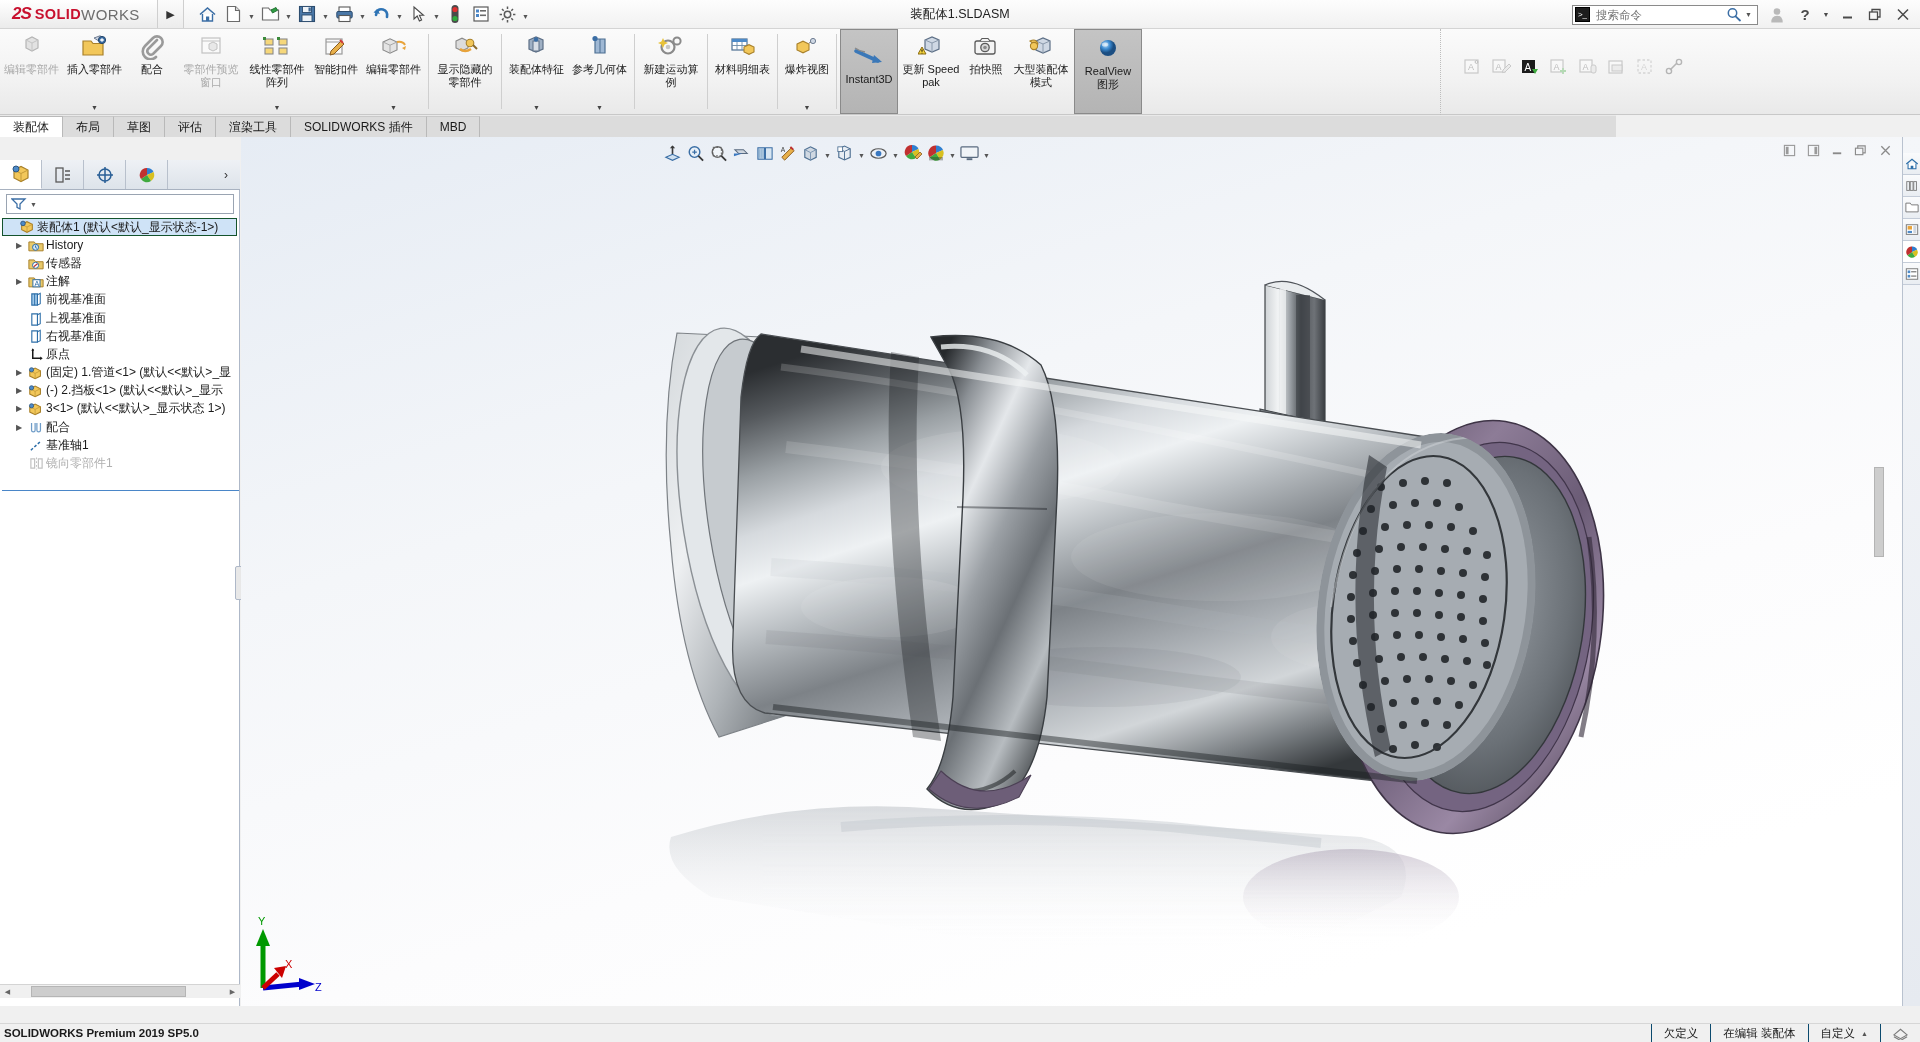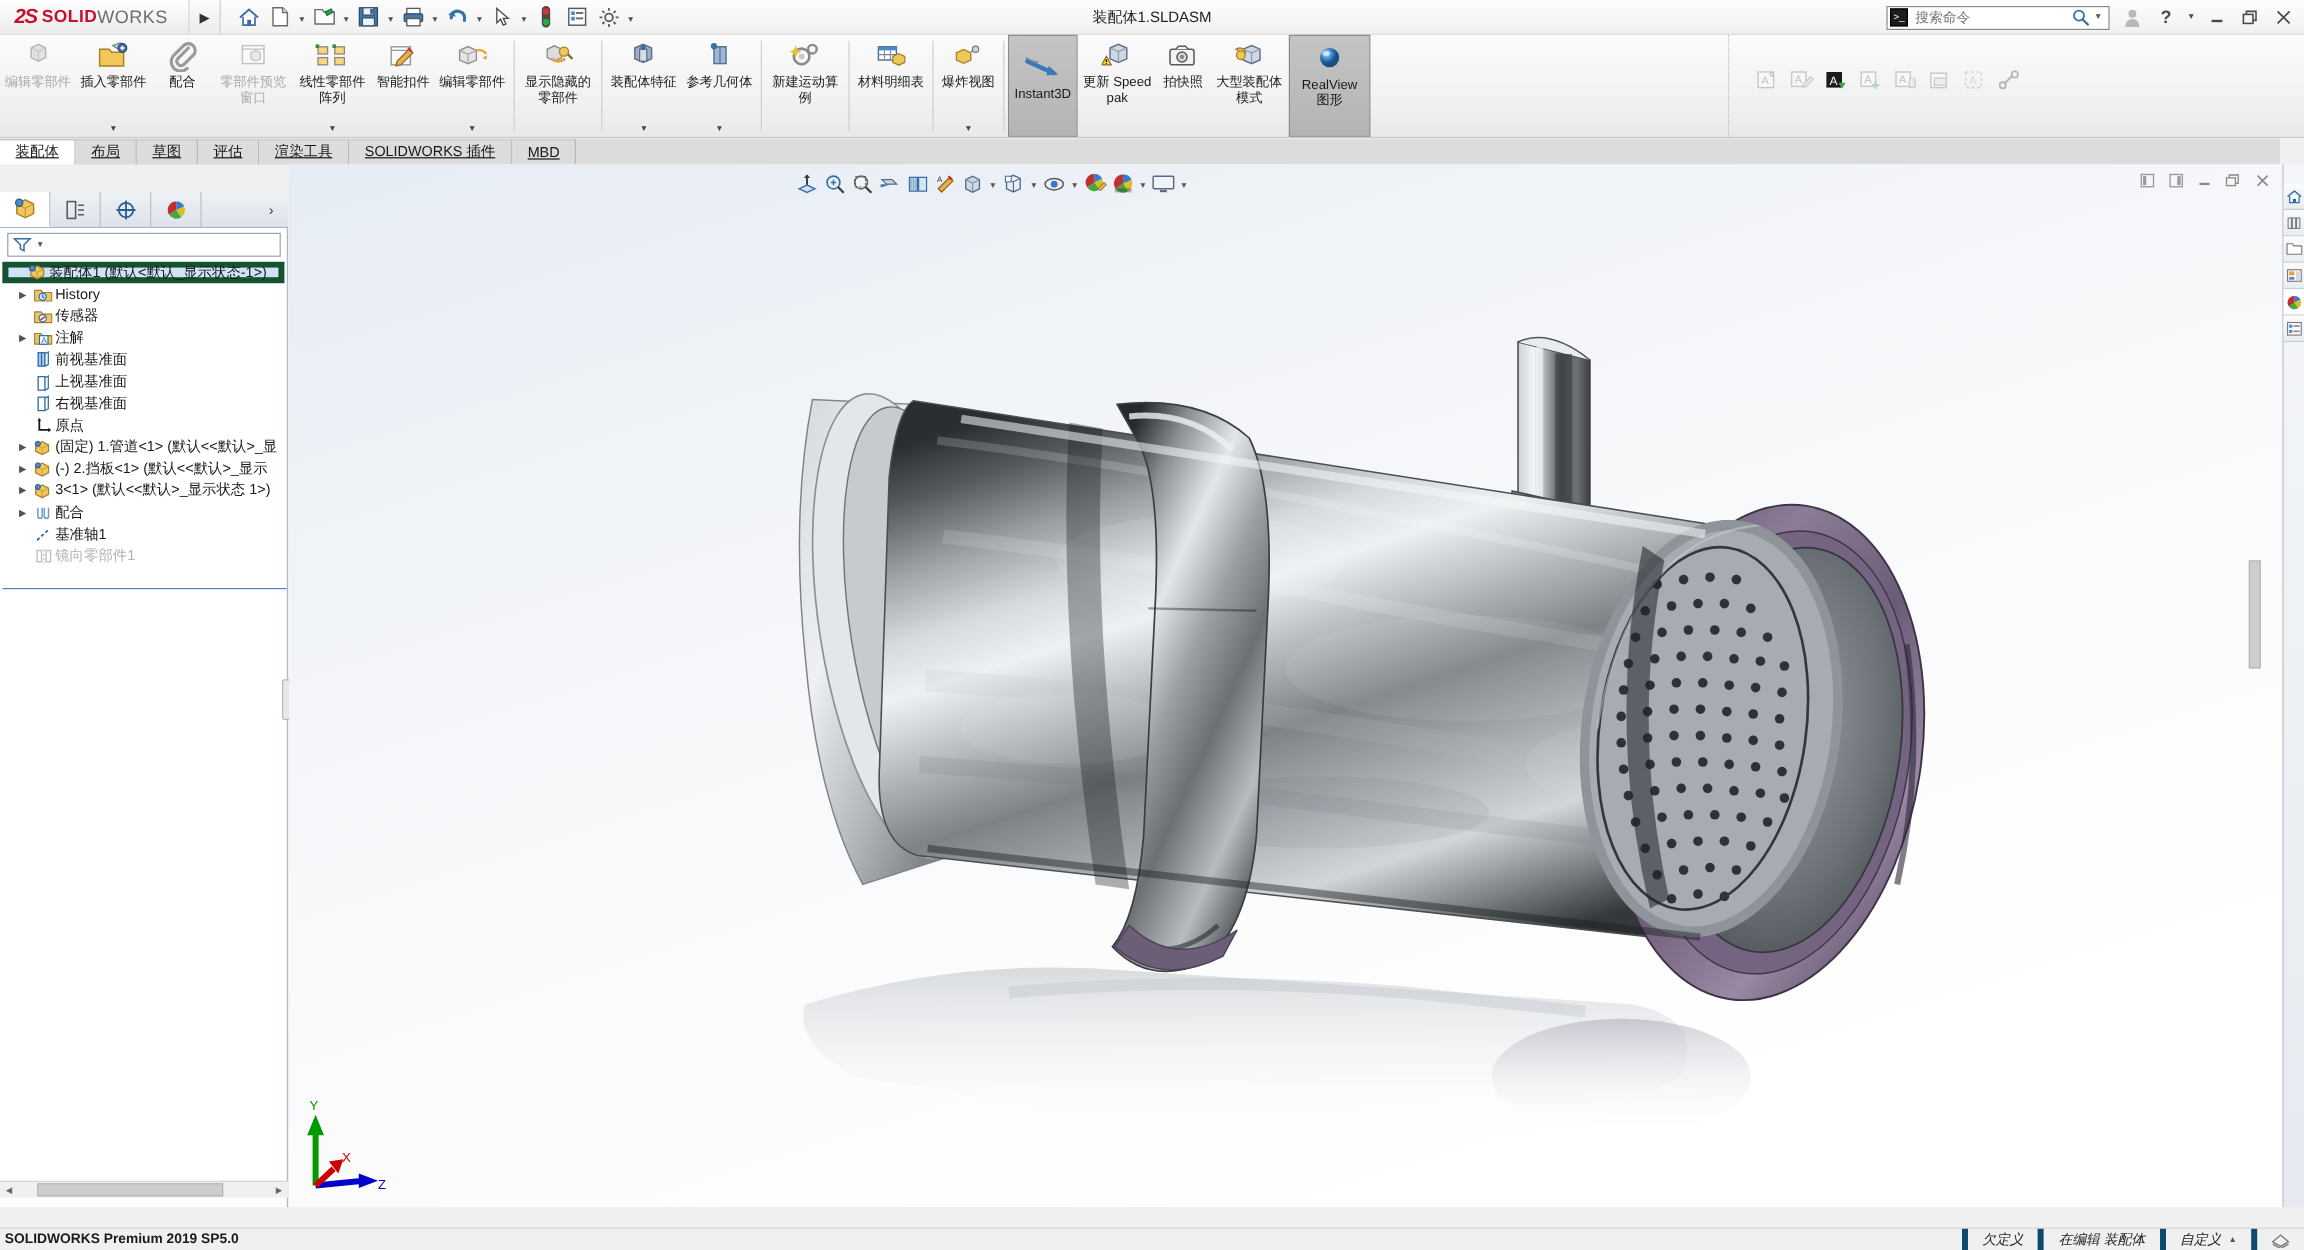--- a/index.html
+++ b/index.html
@@ -92,8 +92,8 @@
 
   
   .tabrow {
-    position:absolute; left:0; top:115px; width:1900px; height: 22px;
-    background: #e9e9e9; display:flex; align-items:center;text-decoration:underline;
+    position:absolute; left:0; top:115px; width:1616px; height: 22px;
+    background: #e9e9e9; display:flex; align-items:flex-end;
   }
   .tab {
     height: 21px; padding: 0 13px; display:flex; align-items:center;

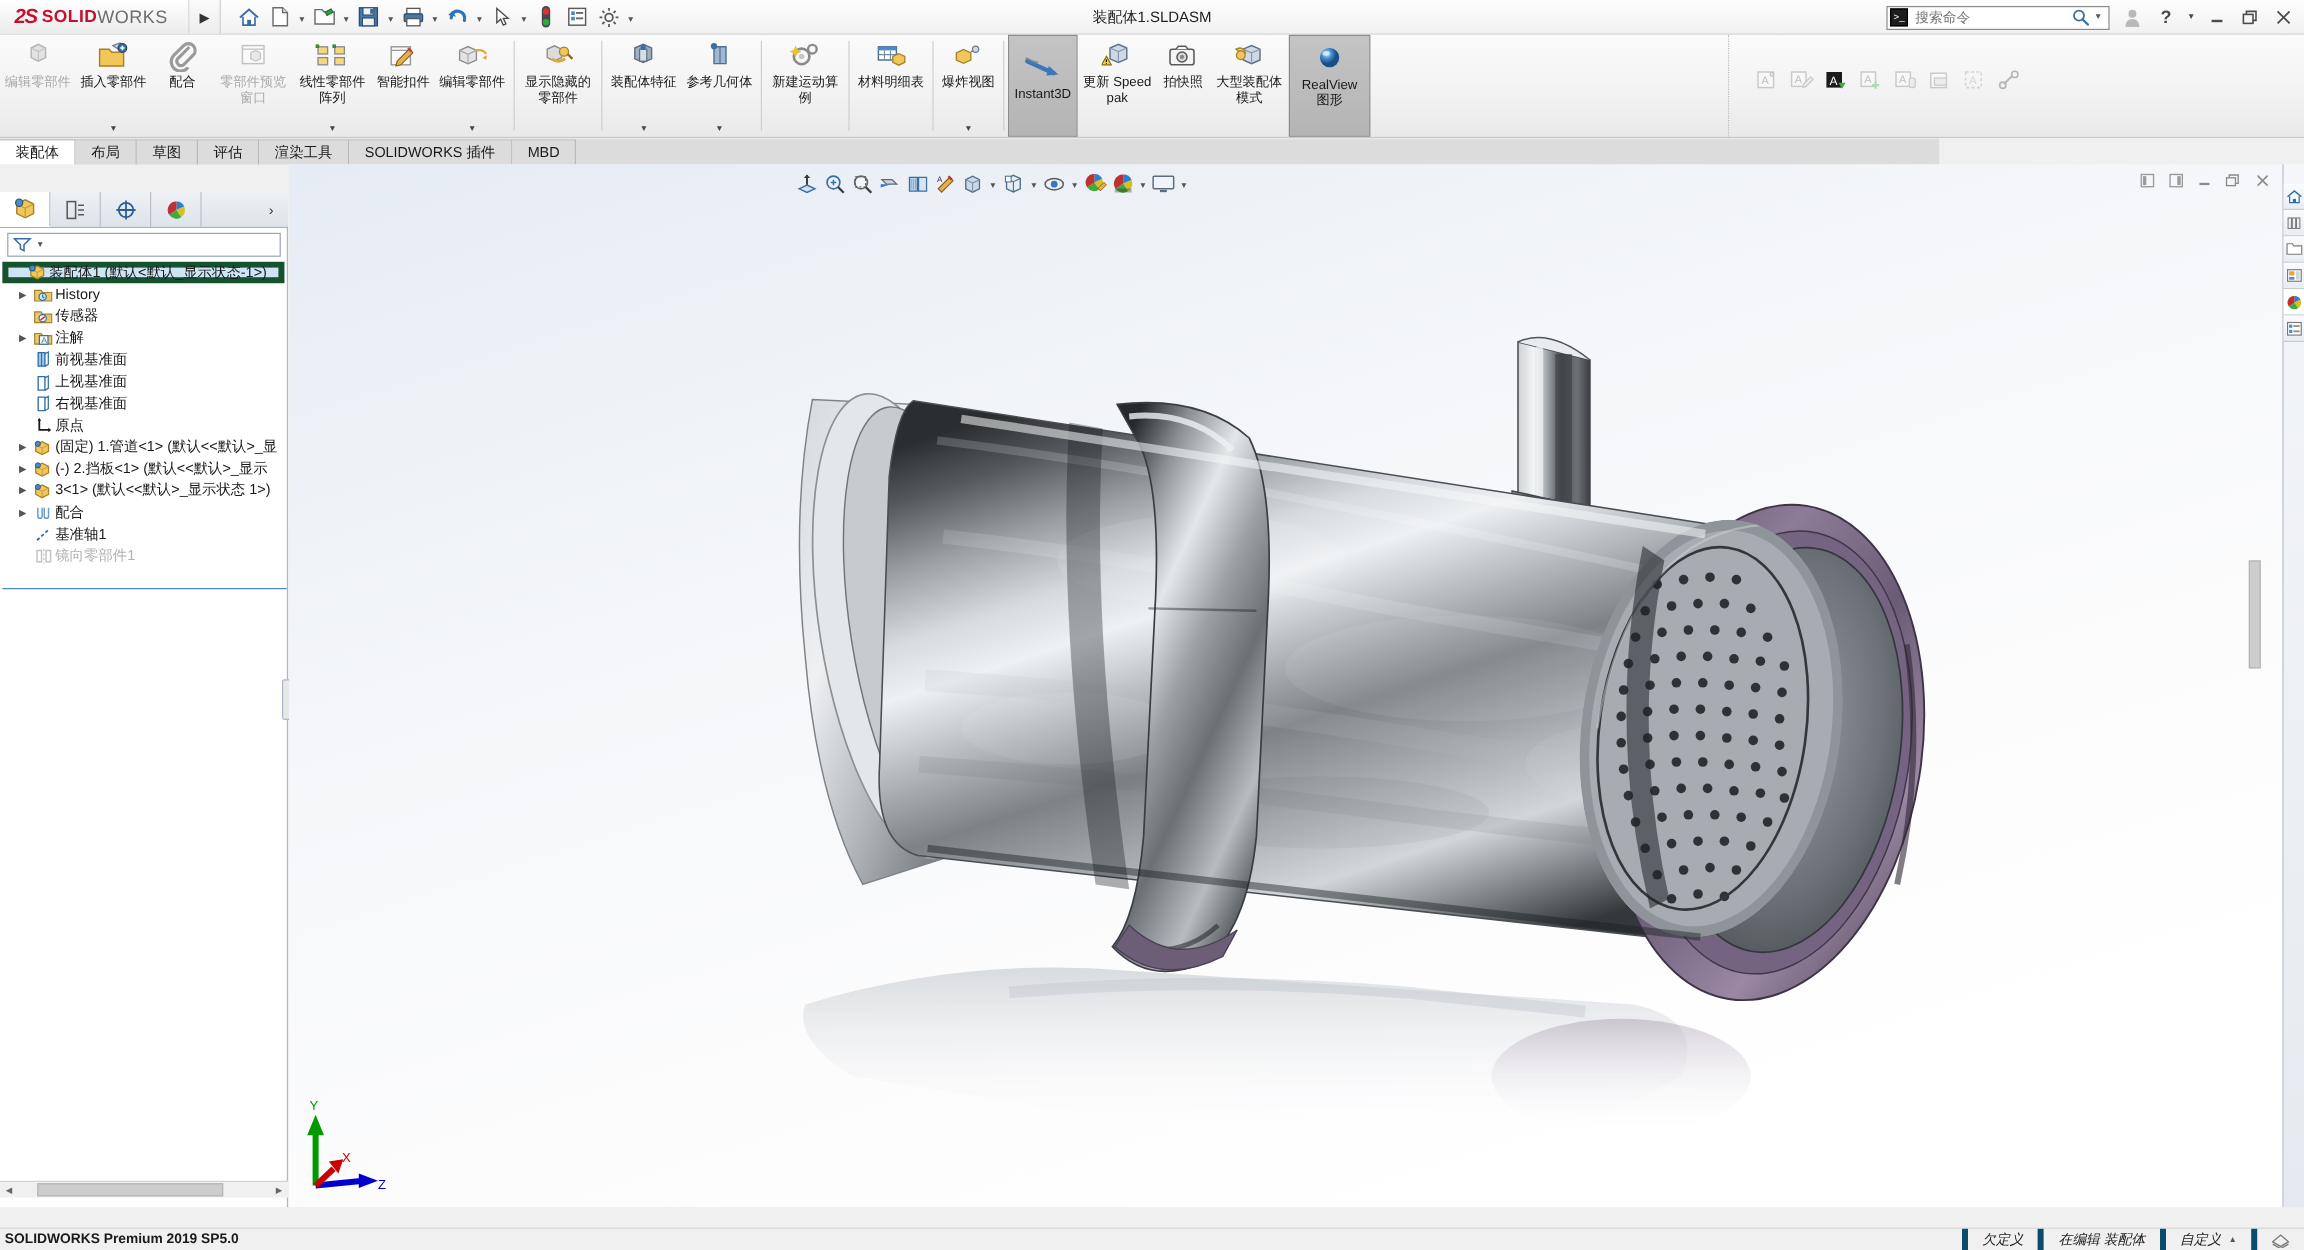--- a/index.html
+++ b/index.html
@@ -122,7 +122,7 @@
   }
   .tree { position:absolute; left:0; top:58px; right:0; bottom: 30px; overflow:hidden; }
   .trow { height: 18.2px; display:flex; align-items:center; white-space:nowrap; font-size:12px; }
-  .trow.sel { background:#cfe3f7; border:5px solid #14532d; }
+  .trow.sel { background:#cfe3f7; border:1px solid #14532d; }
   .texp { width: 14px; text-align:center; color:#555; font-size: 8px; flex:none;}
   .tico { width: 20px; display:flex; align-items:center; justify-content:center; flex:none;}
   .tlbl { color:#1a1a1a; }

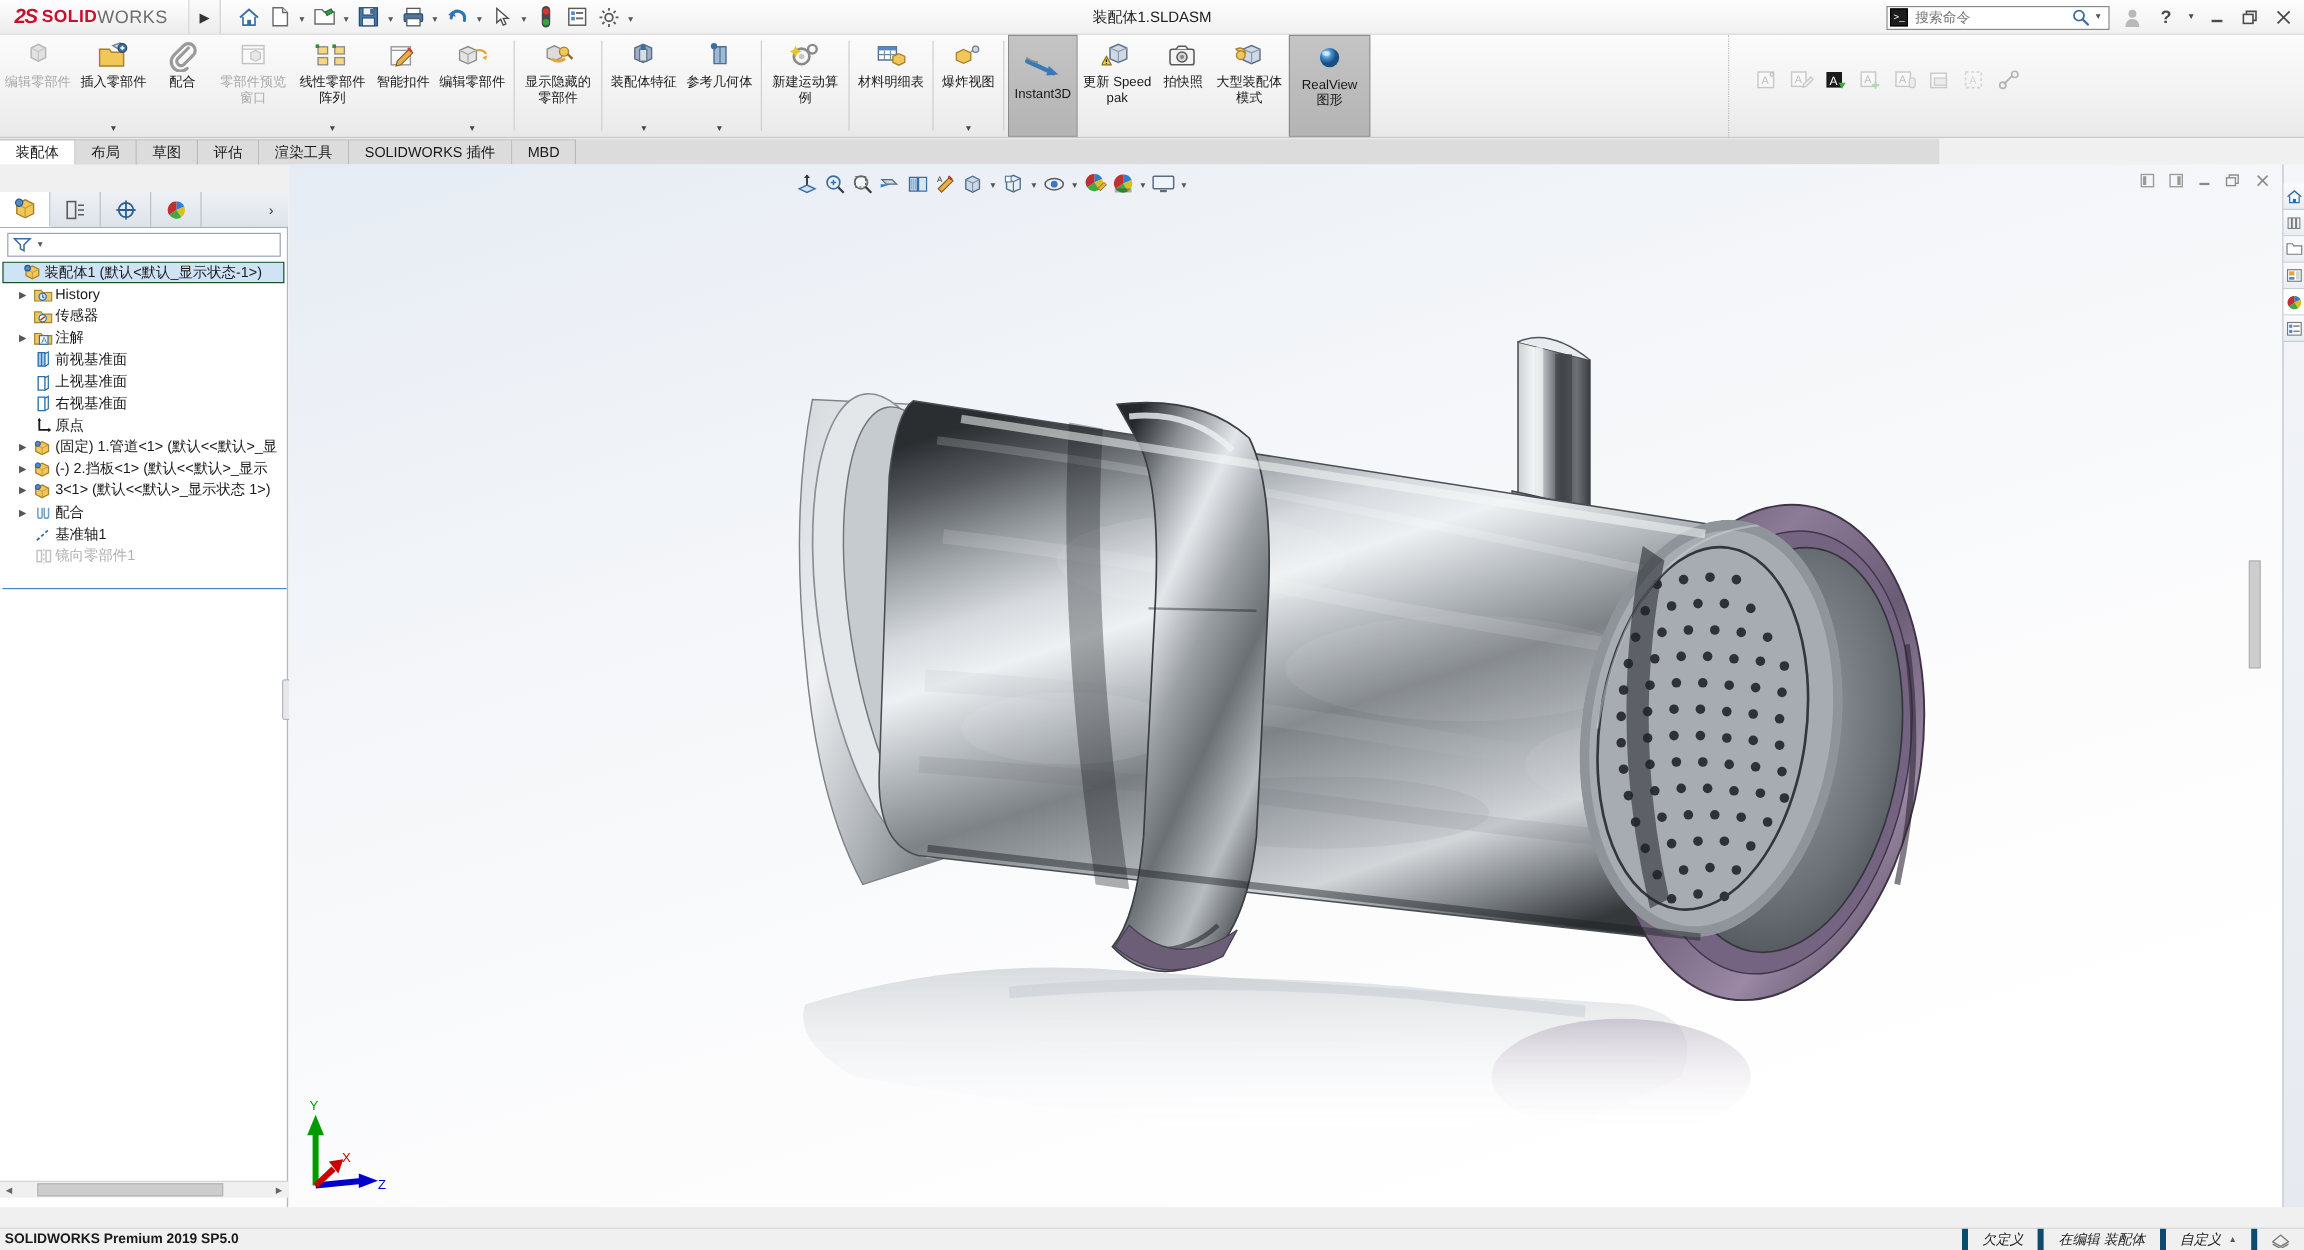--- a/index.html
+++ b/index.html
@@ -190,7 +190,7 @@
   }
   .stleft { padding-left: 4px; font-weight: bold; }
   .stright { margin-left:auto; display:flex; align-items:center; height:19px;}
-  .stcell { padding: 0 12px; height:19px; display:flex; align-items:center; border-left:5px solid #0c4a6e;font-style:italic;}
+  .stcell { padding: 0 12px; height:19px; display:flex; align-items:center; border-left:1px solid #0c4a6e;}
   .stcaret { font-size:7px; color:#555; margin-left:6px;}
 </style>
 </head>

